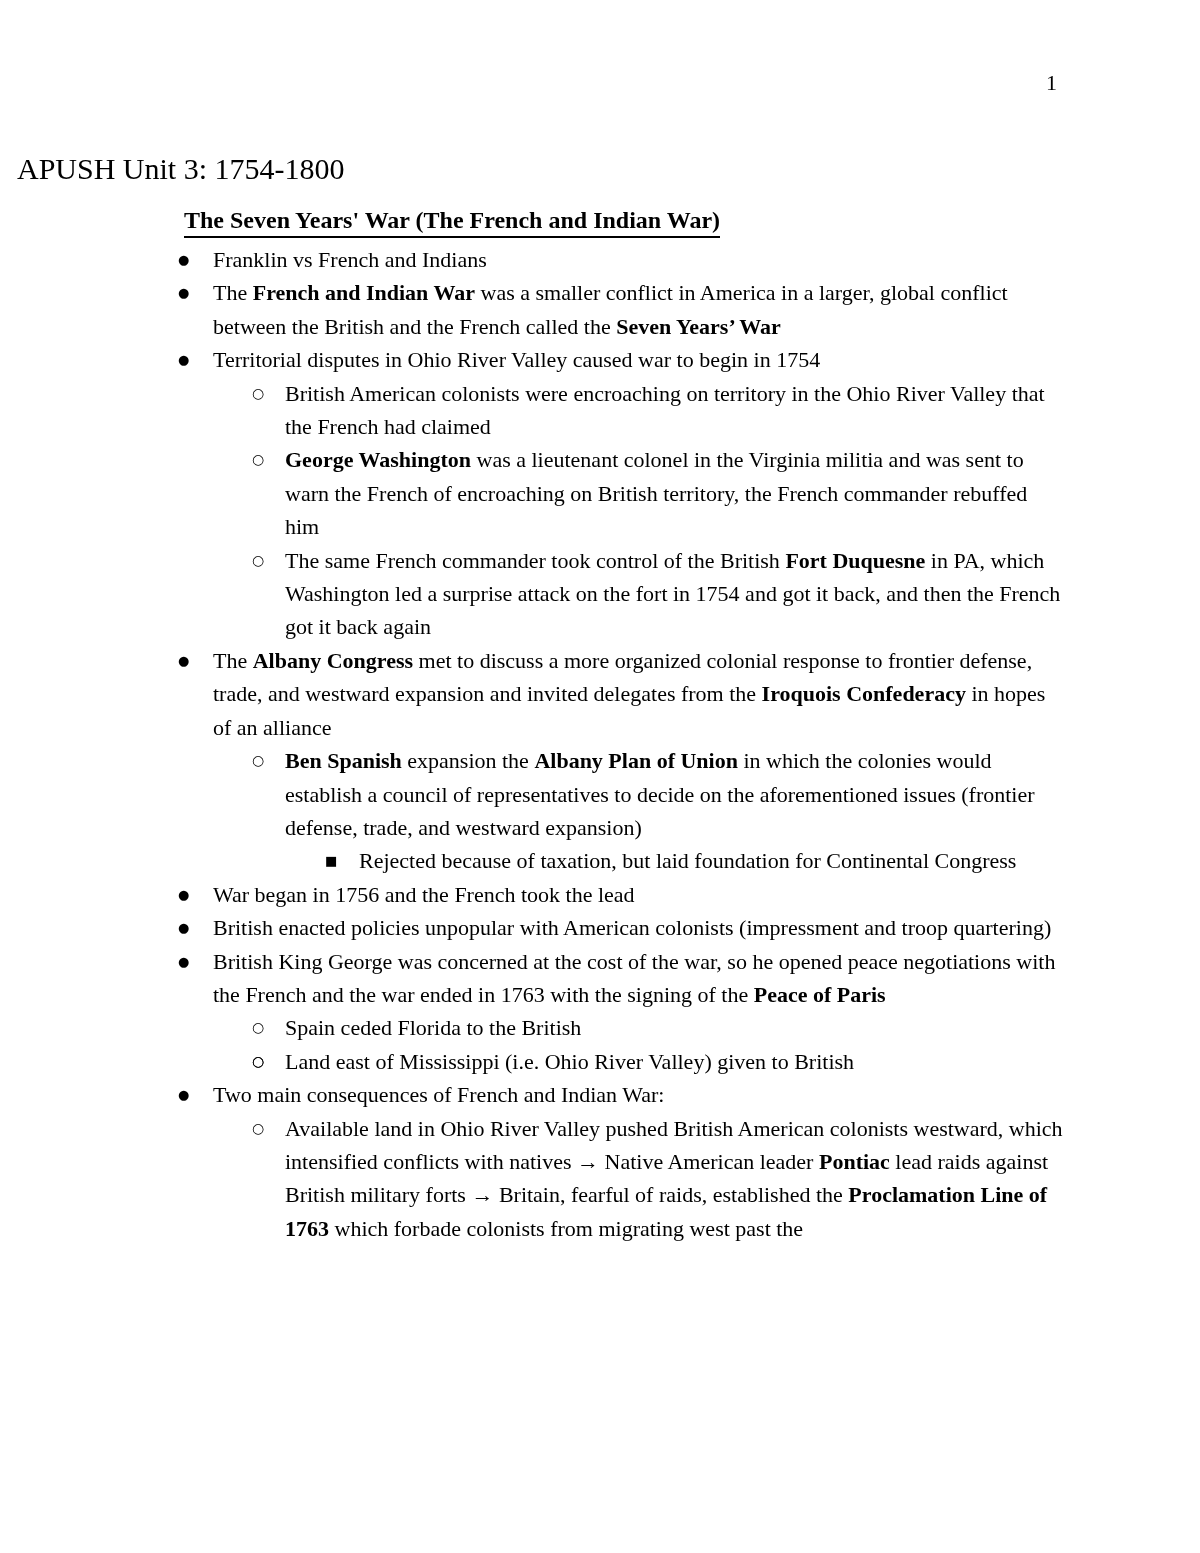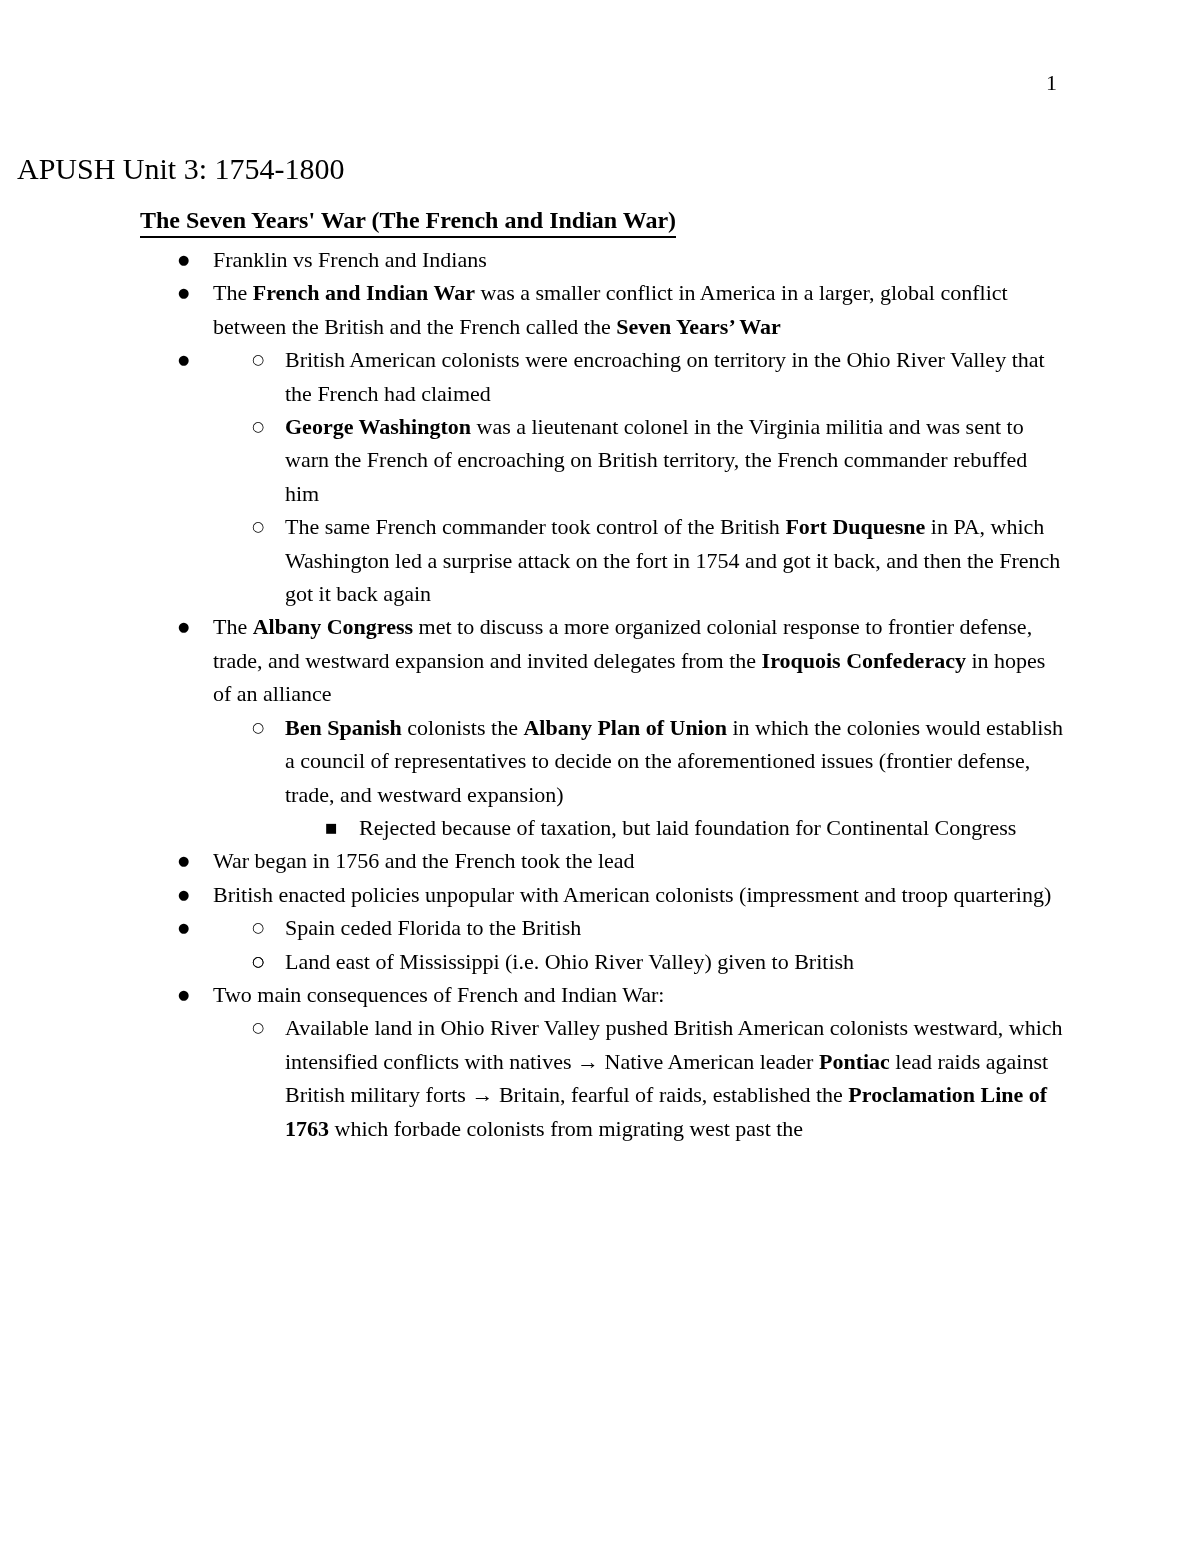--- a/index.html
+++ b/index.html
@@ -47,6 +47,7 @@
   .section-heading .underline {
     border-bottom: 2px solid #000000;
     padding-bottom: 3px;
+    margin-left: 44px;
   }
   .notes {
     position: absolute;

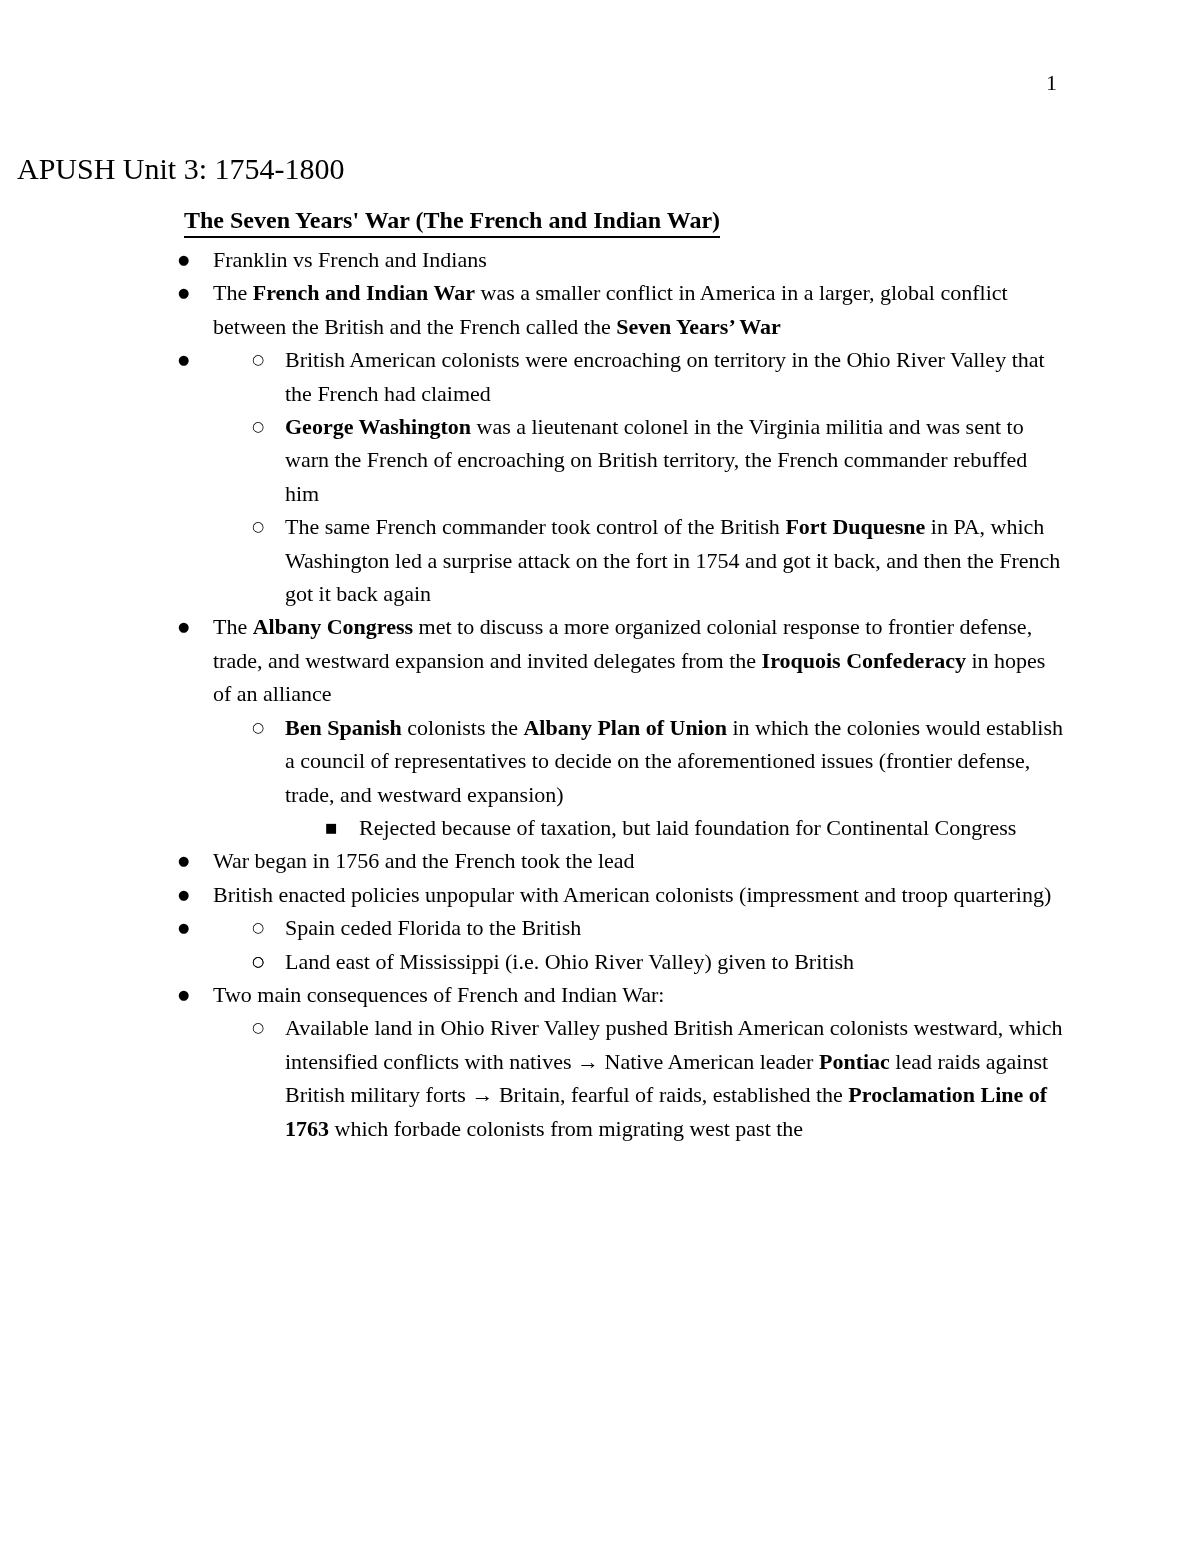--- a/index.html
+++ b/index.html
@@ -86,7 +86,7 @@
   <div class="notes" id="notes">
       <div class="li lvl1"><span class="marker m1">●</span><span><span>Franklin vs French and Indians</span></span></div>
       <div class="li lvl1"><span class="marker m1">●</span><span><span>The </span><span class="b">French and Indian War</span><span> was a smaller conflict in America in a larger, global conflict between the British and the French called the </span><span class="b">Seven Years’ War</span></span></div>
-      <div class="li lvl1"><span class="marker m1">●</span></div>
+      <div class="li lvl1"><span class="marker m1">●</span><span><span>Territorial disputes in Ohio River Valley caused war to begin in 1754</span></span></div>
       <div class="li lvl2"><span class="marker m2">○</span><span><span>British American colonists were encroaching on territory in the Ohio River Valley that the French had claimed</span></span></div>
       <div class="li lvl2"><span class="marker m2">○</span><span><span class="b">George Washington</span><span> was a lieutenant colonel in the Virginia militia and was sent to warn the French of encroaching on British territory, the French commander rebuffed him</span></span></div>
       <div class="li lvl2"><span class="marker m2">○</span><span><span>The same French commander took control of the British </span><span class="b">Fort Duquesne</span><span> in PA, which Washington led a surprise attack on the fort in 1754 and got it back, and then the French got it back again</span></span></div>

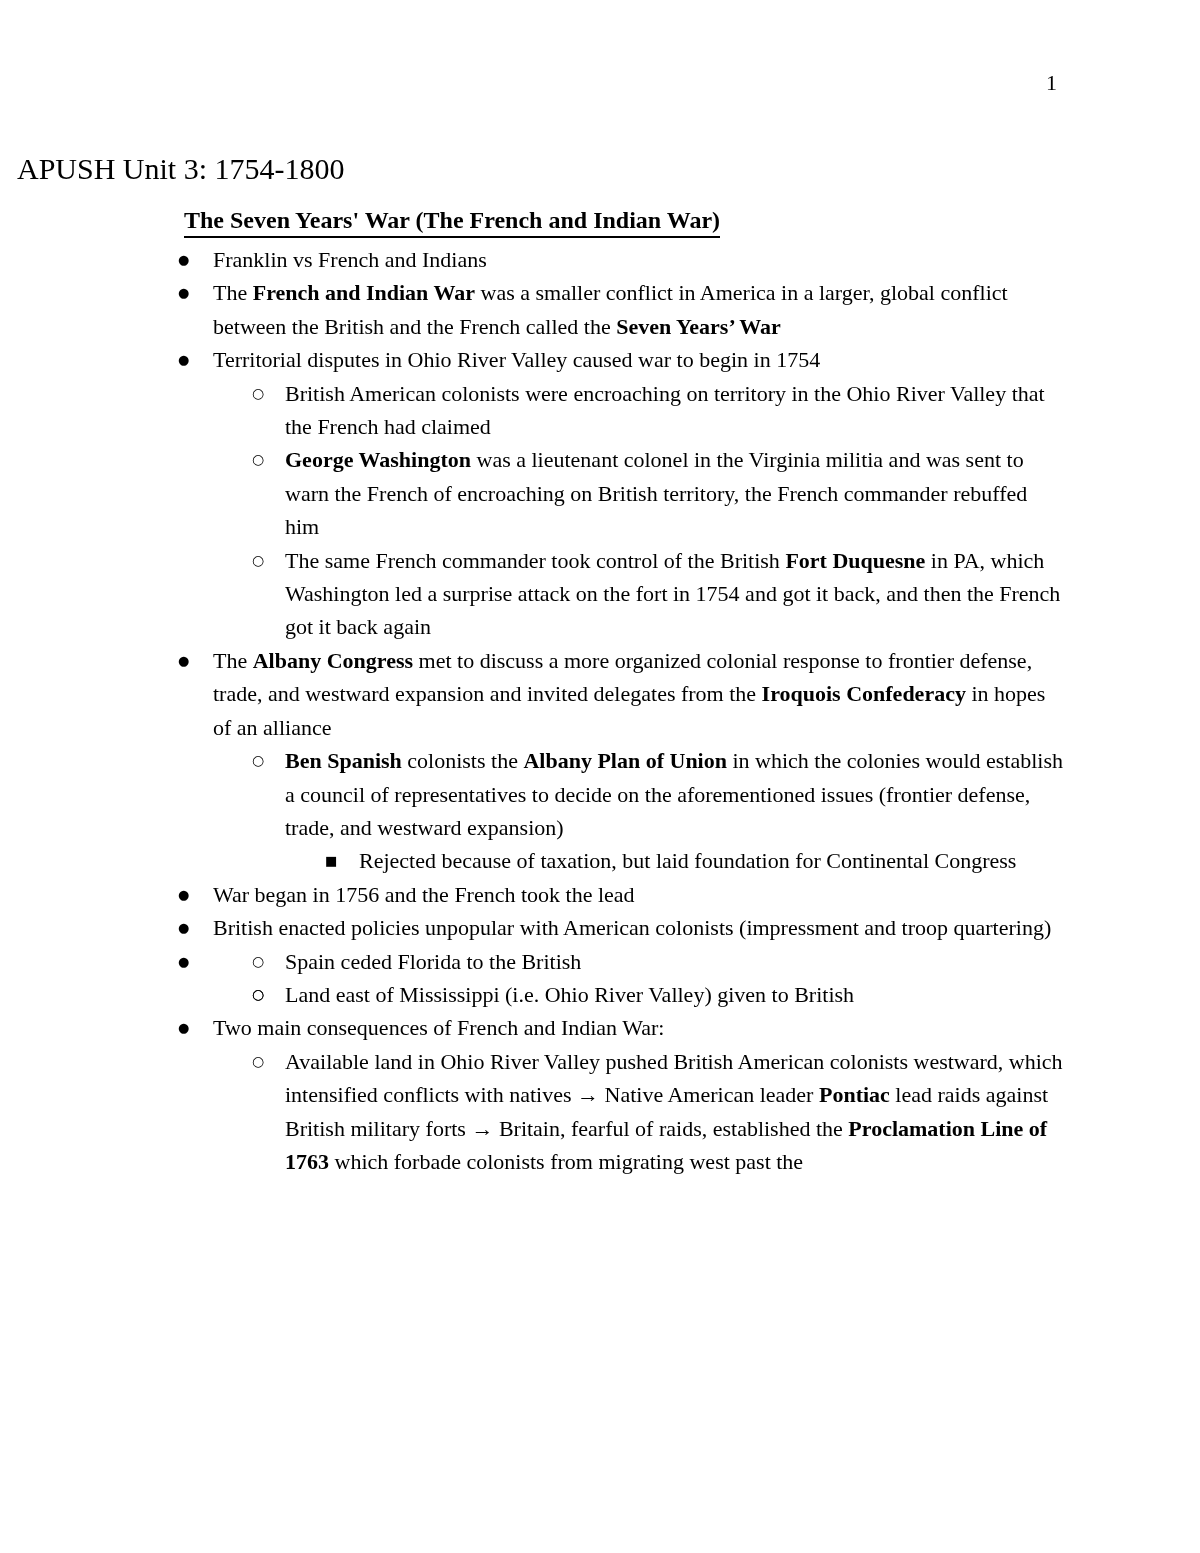--- a/index.html
+++ b/index.html
@@ -91,7 +91,7 @@
       <div class="li lvl2"><span class="marker m2">○</span><span><span class="b">George Washington</span><span> was a lieutenant colonel in the Virginia militia and was sent to warn the French of encroaching on British territory, the French commander rebuffed him</span></span></div>
       <div class="li lvl2"><span class="marker m2">○</span><span><span>The same French commander took control of the British </span><span class="b">Fort Duquesne</span><span> in PA, which Washington led a surprise attack on the fort in 1754 and got it back, and then the French got it back again</span></span></div>
       <div class="li lvl1"><span class="marker m1">●</span><span><span>The </span><span class="b">Albany Congress</span><span> met to discuss a more organized colonial response to frontier defense, trade, and westward expansion and invited delegates from the </span><span class="b">Iroquois Confederacy</span><span> in hopes of an alliance</span></span></div>
-      <div class="li lvl2"><span class="marker m2">○</span><span><span class="b">Ben Spanish</span><span> colonists the </span><span class="b">Albany Plan of Union</span><span> in which the colonies would establish a council of representatives to decide on the aforementioned issues (frontier defense, trade, and westward expansion)</span></span></div>
+      <div class="li lvl2"><span class="marker m2">○</span><span><span class="b">Ben Spanish</span><span> expansion the </span><span class="b">Albany Plan of Union</span><span> in which the colonies would establish a council of representatives to decide on the aforementioned issues (frontier defense, trade, and westward expansion)</span></span></div>
       <div class="li lvl3"><span class="marker m3">■</span><span><span>Rejected because of taxation, but laid foundation for Continental Congress</span></span></div>
       <div class="li lvl1"><span class="marker m1">●</span><span><span>War began in 1756 and the French took the lead</span></span></div>
       <div class="li lvl1"><span class="marker m1">●</span><span><span>British enacted policies unpopular with American colonists (impressment and troop quartering)</span></span></div>

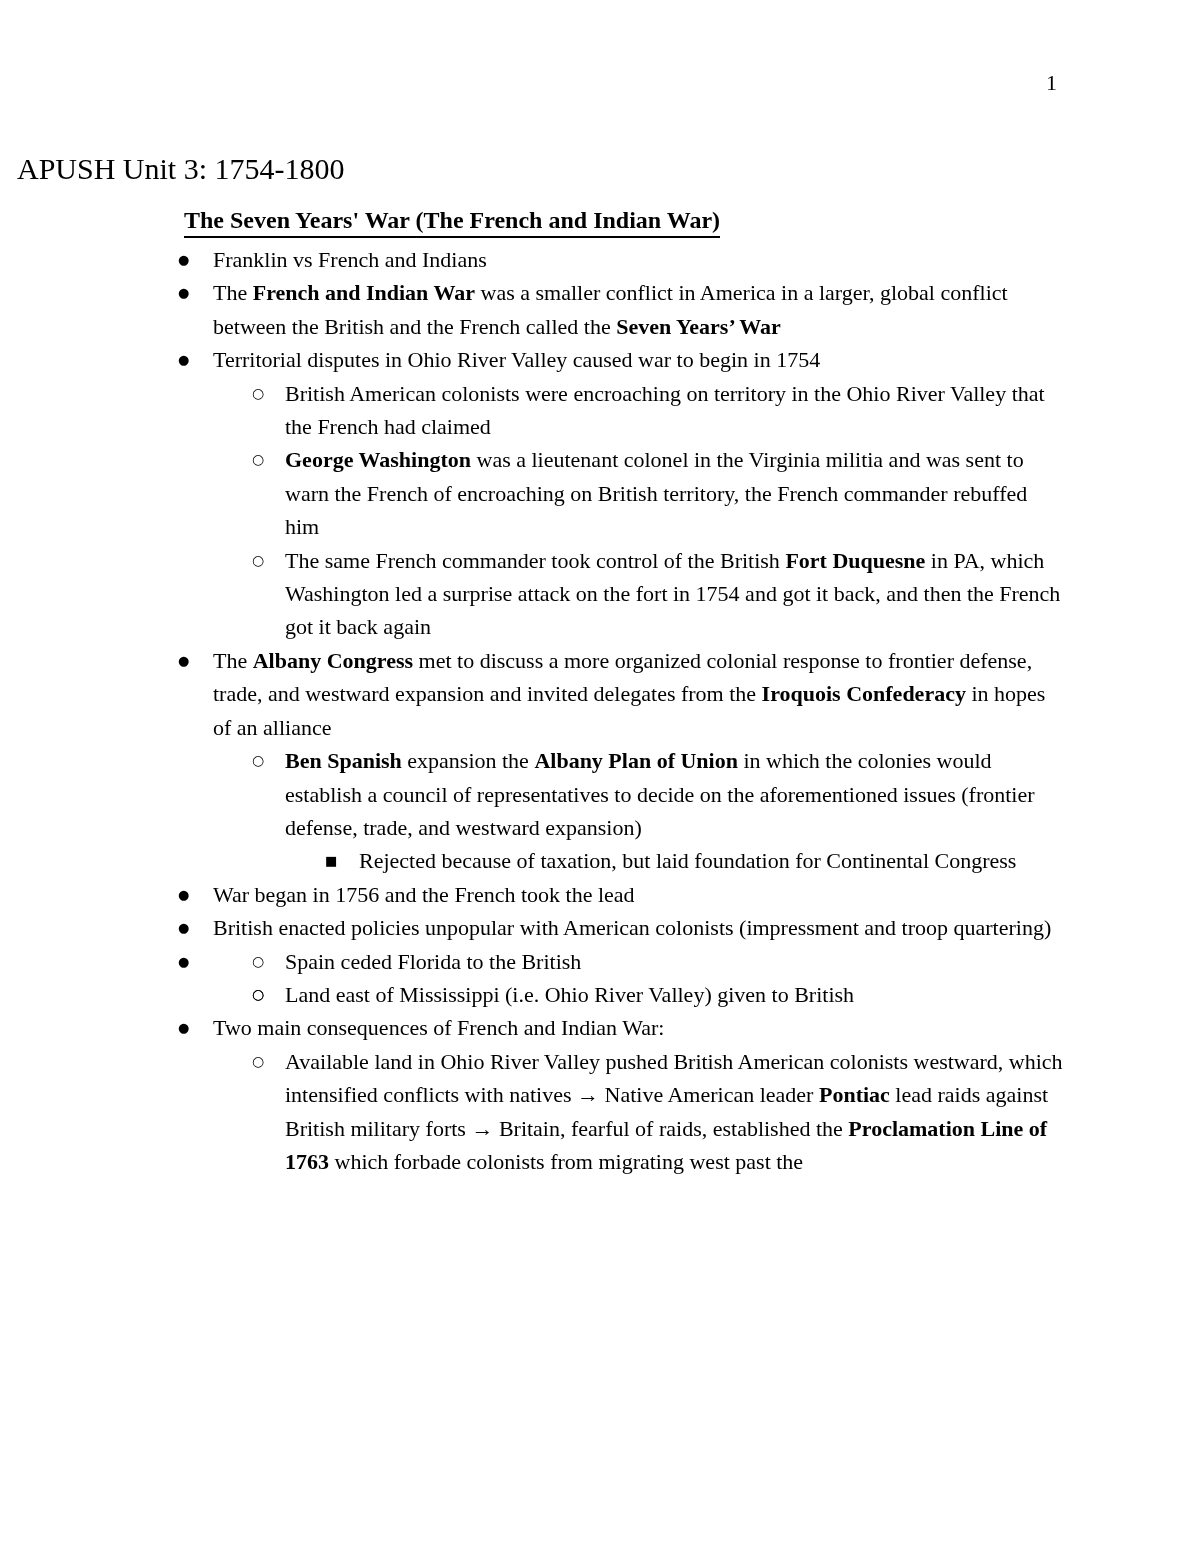--- a/index.html
+++ b/index.html
@@ -95,7 +95,7 @@
       <div class="li lvl3"><span class="marker m3">■</span><span><span>Rejected because of taxation, but laid foundation for Continental Congress</span></span></div>
       <div class="li lvl1"><span class="marker m1">●</span><span><span>War began in 1756 and the French took the lead</span></span></div>
       <div class="li lvl1"><span class="marker m1">●</span><span><span>British enacted policies unpopular with American colonists (impressment and troop quartering)</span></span></div>
-      <div class="li lvl1"><span class="marker m1">●</span></div>
+      <div class="li lvl1"><span class="marker m1">●</span><span><span>British King George was concerned at the cost of the war, so he opened peace negotiations with the French and the war ended in 1763 with the signing of the </span><span class="b">Peace of Paris</span></span></div>
       <div class="li lvl2"><span class="marker m2">○</span><span><span>Spain ceded Florida to the British</span></span></div>
       <div class="li lvl2"><span class="marker m2">○</span></div>
       <div class="li lvl2"><span class="marker m2">○</span><span><span>Land east of Mississippi (i.e. Ohio River Valley) given to British</span></span></div>

